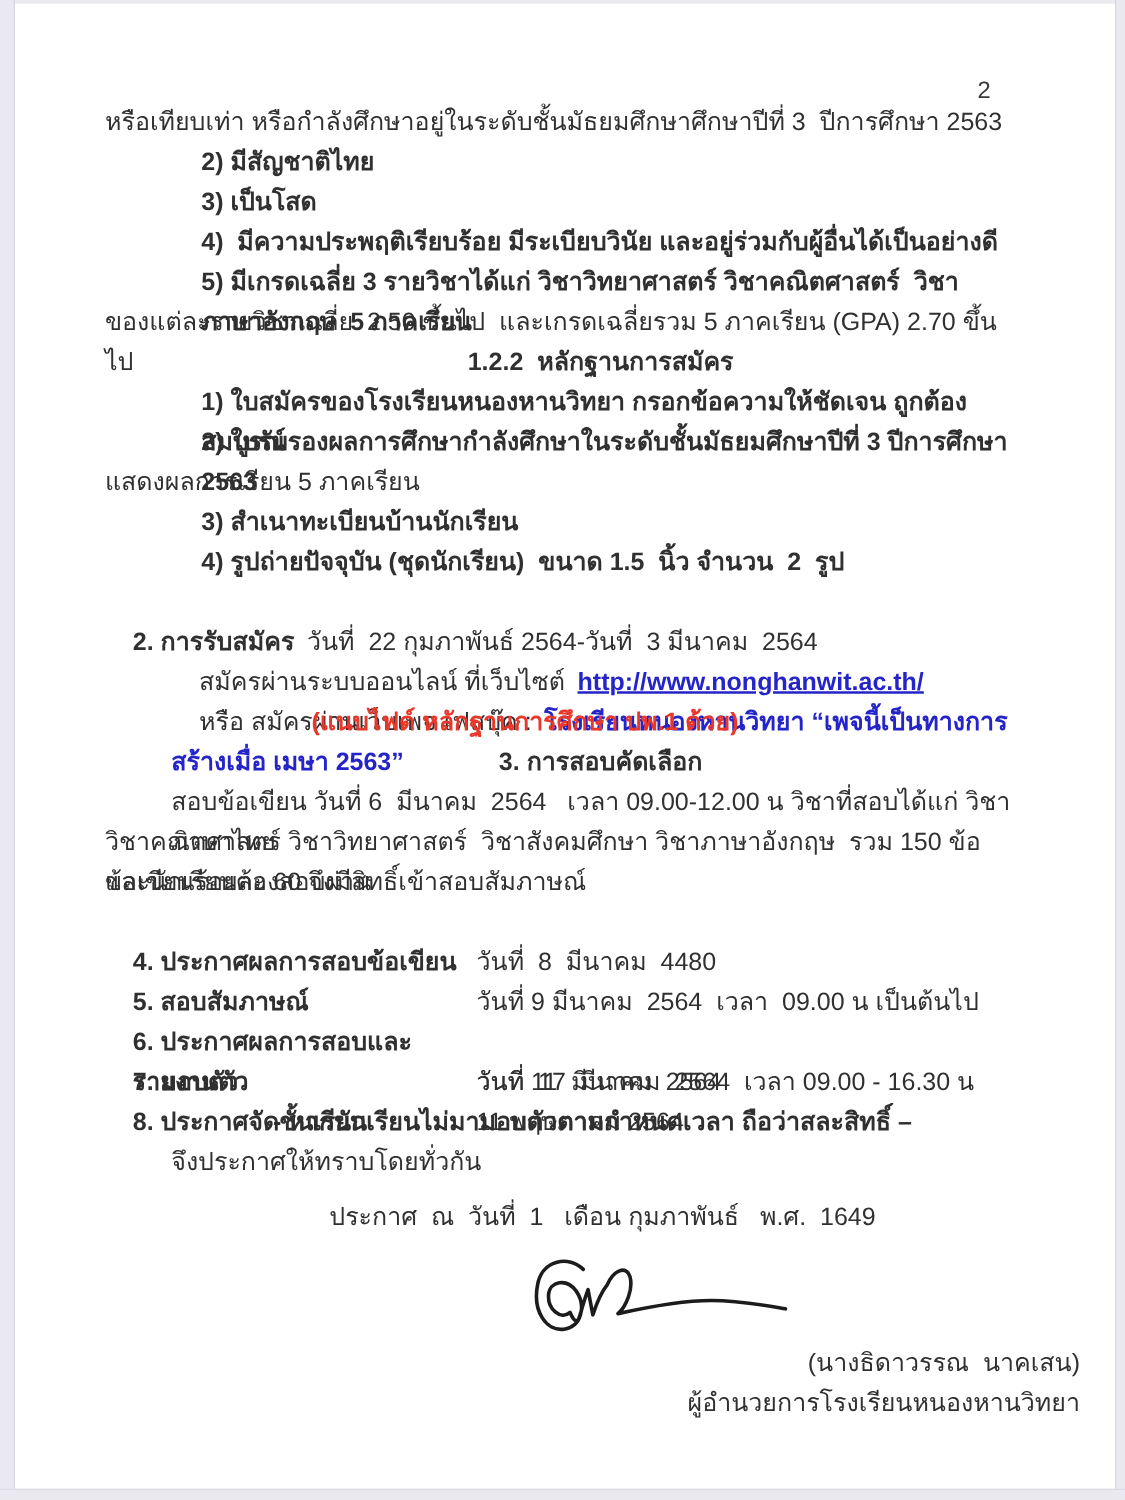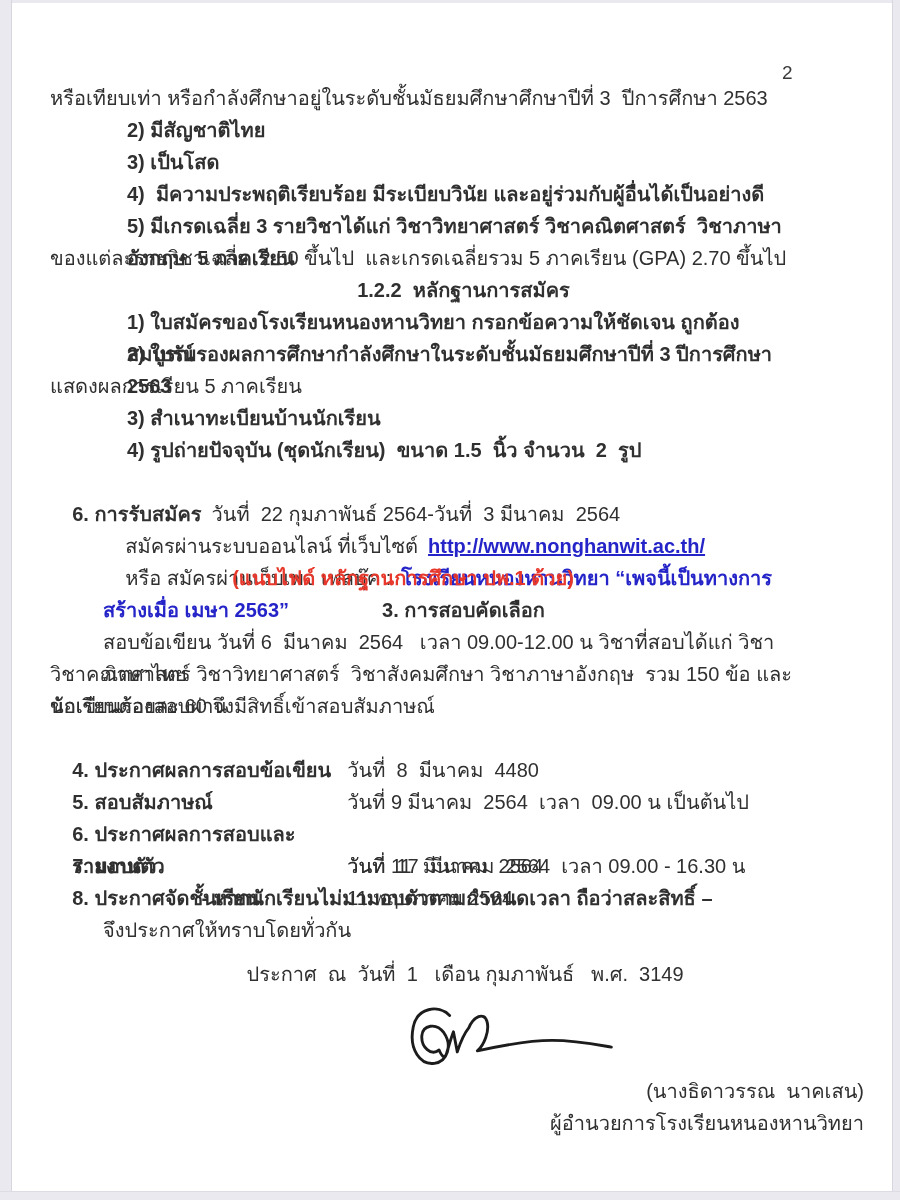--- a/index.html
+++ b/index.html
@@ -16,7 +16,7 @@
   .page-num{position:absolute;top:62px;left:782px;font-size:19px;color:#3a3a3a;}
   .doc{
     position:absolute;top:82px;left:11px;width:881px;box-sizing:border-box;
-    padding:0 80px 0 39px;
+    padding:0 80px 0 73px;
   }
   .ln{
     margin:0;height:32px;line-height:32px;font-size:20px;

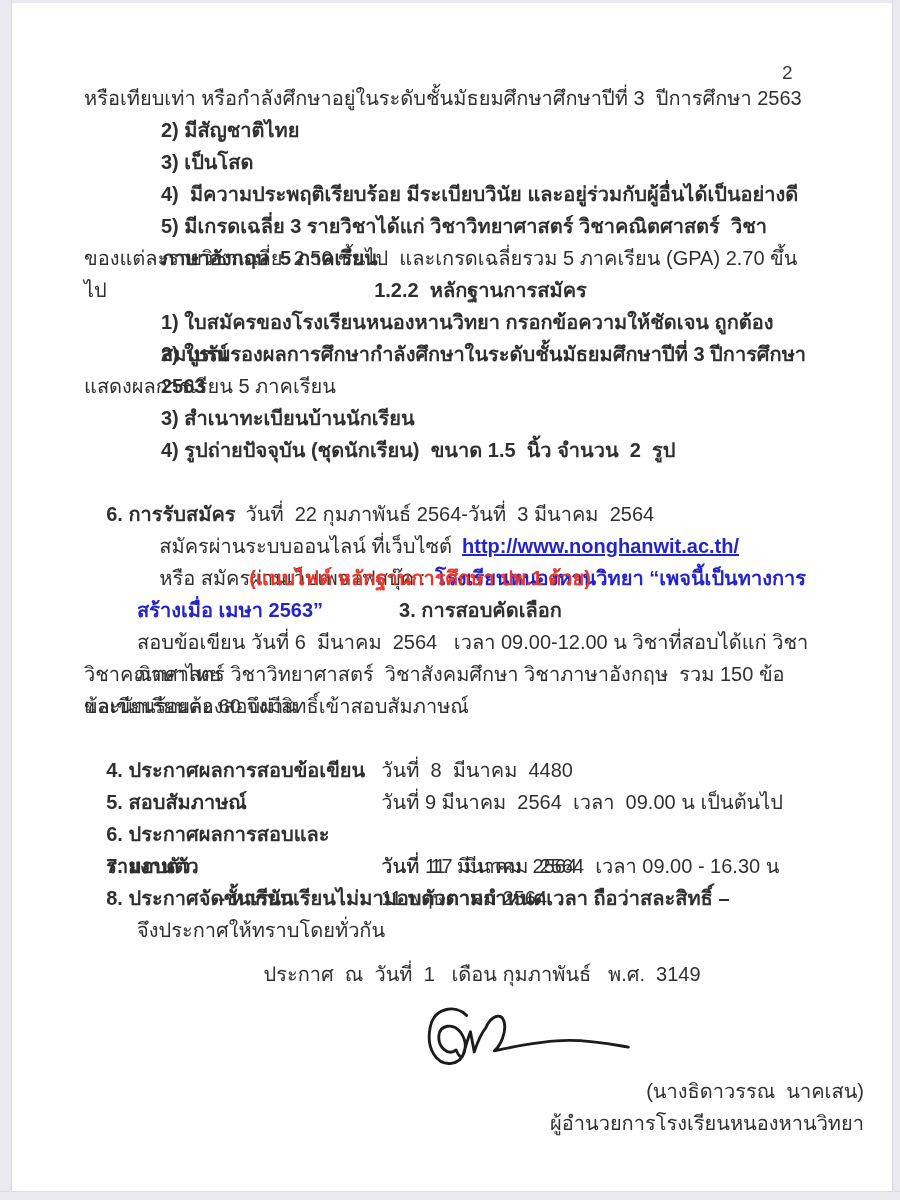--- a/index.html
+++ b/index.html
@@ -67,7 +67,7 @@
   <p class="ln ind3">4) รูปถ่ายปัจจุบัน (ชุดนักเรียน)  ขนาด 1.5  นิ้ว จำนวน  2  รูป</p>
 
   <p class="ln">
-    <span class="b sp">6. การรับสมัคร</span><span>วันที่  22 กุมภาพันธ์ 2564-วันที่  3 มีนาคม  2564</span>
+    <span class="b sp">2. การรับสมัคร</span><span>วันที่  22 กุมภาพันธ์ 2564-วันที่  3 มีนาคม  2564</span>
   </p>
   <p class="ln ind1">
     <span class="sp">สมัครผ่านระบบออนไลน์ ที่เว็บไซต์</span><a class="link">http://www.nonghanwit.ac.th/</a>

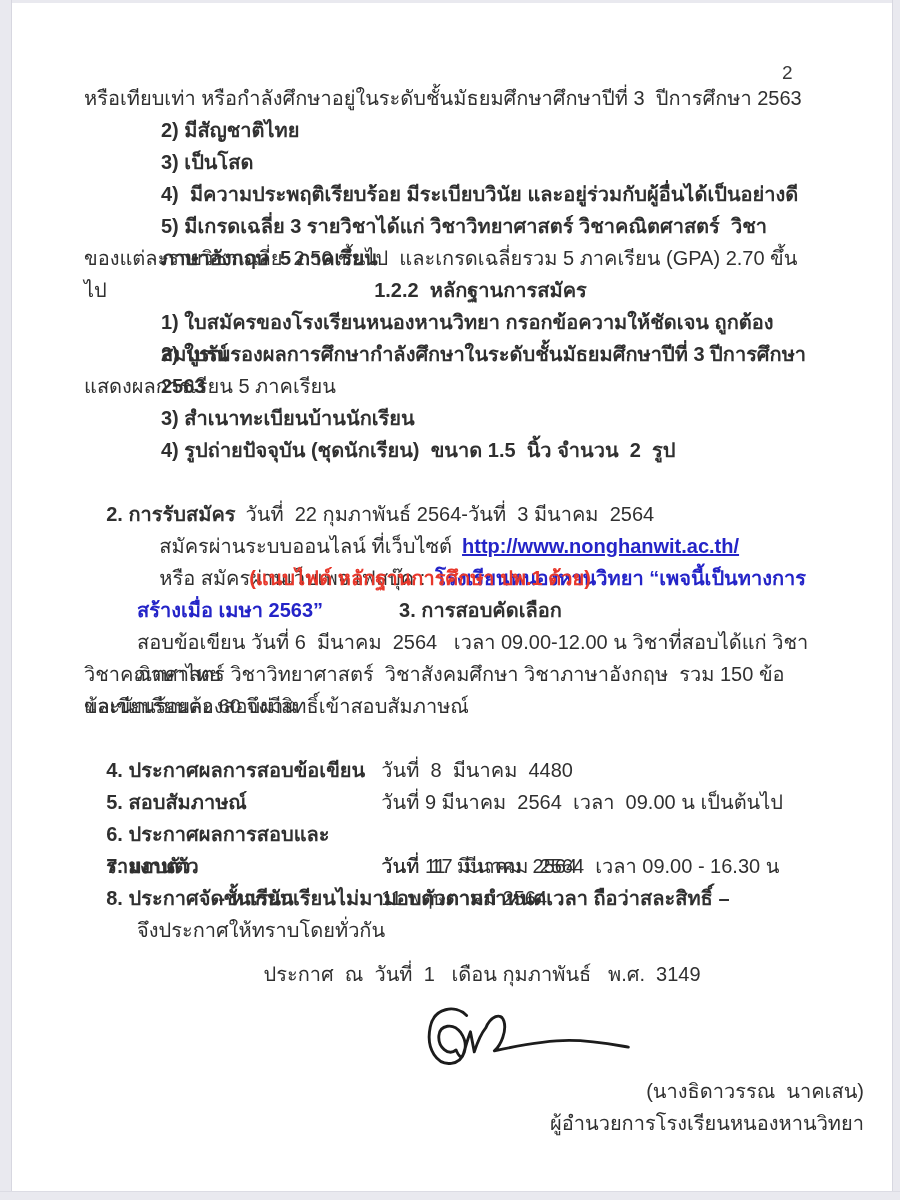--- a/index.html
+++ b/index.html
@@ -100,7 +100,7 @@
 
   <p class="ln center b shift-warn">- หากนักเรียนไม่มามอบตัวตามกำหนดเวลา ถือว่าสละสิทธิ์ –</p>
   <p class="ln ind1">จึงประกาศให้ทราบโดยทั่วกัน</p>
-  <p class="ln center shift-date">ประกาศ  ณ  วันที่  1   เดือน กุมภาพันธ์   พ.ศ.  3149</p>
+  <p class="ln center shift-date">ประกาศ  ณ  วันที่  1   เดือน กุมภาพันธ์   พ.ศ.  1649</p>
 
   <div class="sig">
     <svg viewBox="0 0 250 70" aria-hidden="true">

